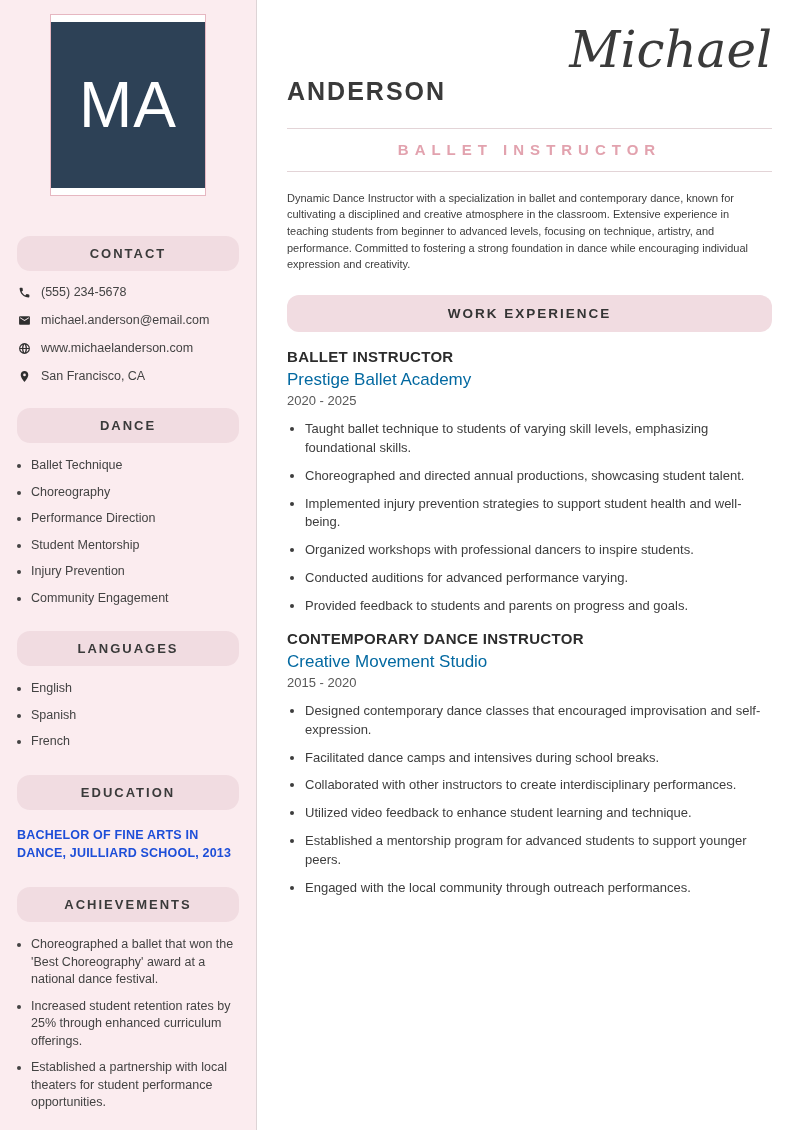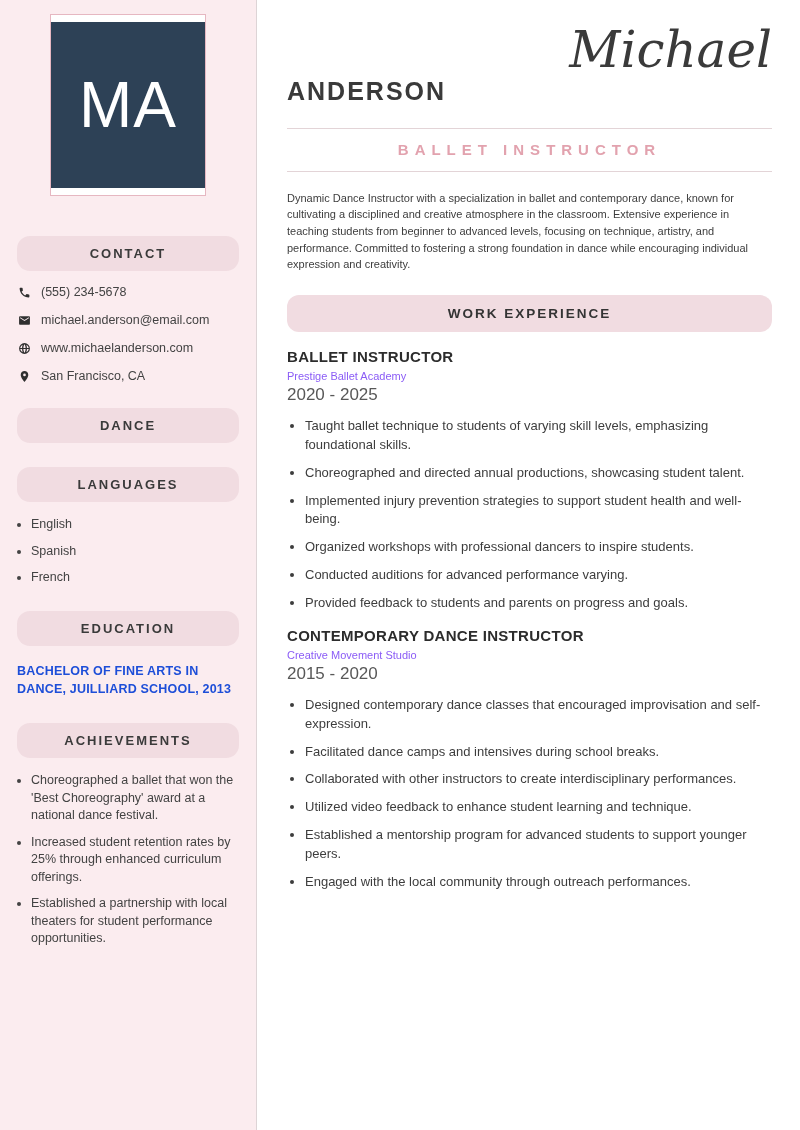--- a/index.html
+++ b/index.html
@@ -91,7 +91,7 @@
   }
   .job { margin-bottom: 14px; }
   .job-role { font-size: 15px; font-weight: bold; color: #2c2c2c; letter-spacing: 0.3px; }
-  .job-company { font-size: 11px; color: #8b5cf6; margin-top: 5px; }
+  .job-company { font-size: 17px; color: #0369a1; margin-top: 5px; }
   .job-dates { font-size: 17px; color: #585858; margin-top: 3px; }
   .job-bullets { list-style: disc outside; padding-left: 18px; margin-top: 12px; }
   .job-bullets li { font-size: 13px; color: #3d3d3d; line-height: 1.45; margin-bottom: 9px; }

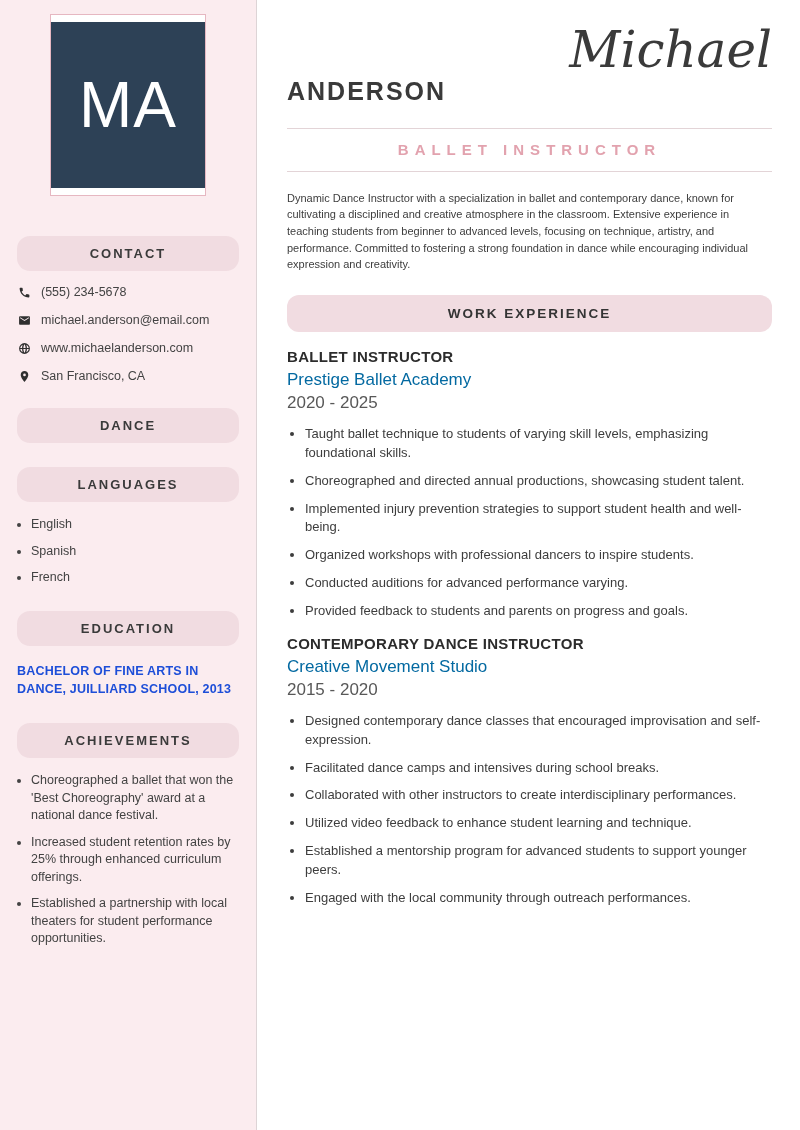--- a/index.html
+++ b/index.html
@@ -92,7 +92,7 @@
   .job { margin-bottom: 14px; }
   .job-role { font-size: 15px; font-weight: bold; color: #2c2c2c; letter-spacing: 0.3px; }
   .job-company { font-size: 17px; color: #0369a1; margin-top: 5px; }
-  .job-dates { font-size: 17px; color: #585858; margin-top: 3px; }
+  .job-dates { font-size: 13px; color: #585858; margin-top: 3px; }
   .job-bullets { list-style: disc outside; padding-left: 18px; margin-top: 12px; }
   .job-bullets li { font-size: 13px; color: #3d3d3d; line-height: 1.45; margin-bottom: 9px; }
 </style>

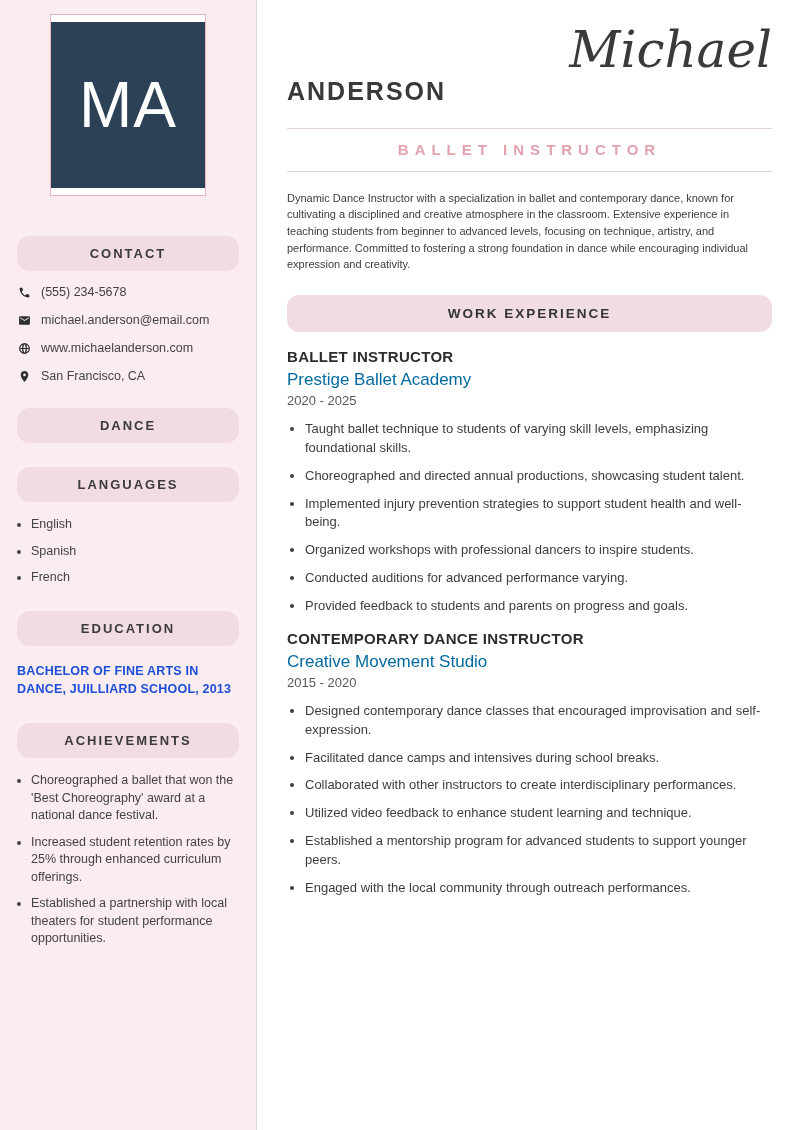--- a/index.html
+++ b/index.html
@@ -149,6 +149,14 @@
 
     <section class="side-section">
       <h2 class="band">DANCE</h2>
+      <ul class="side-list">
+        <li>Ballet Technique</li>
+        <li>Choreography</li>
+        <li>Performance Direction</li>
+        <li>Student Mentorship</li>
+        <li>Injury Prevention</li>
+        <li>Community Engagement</li>
+      </ul>
     </section>
 
     <section class="side-section">

